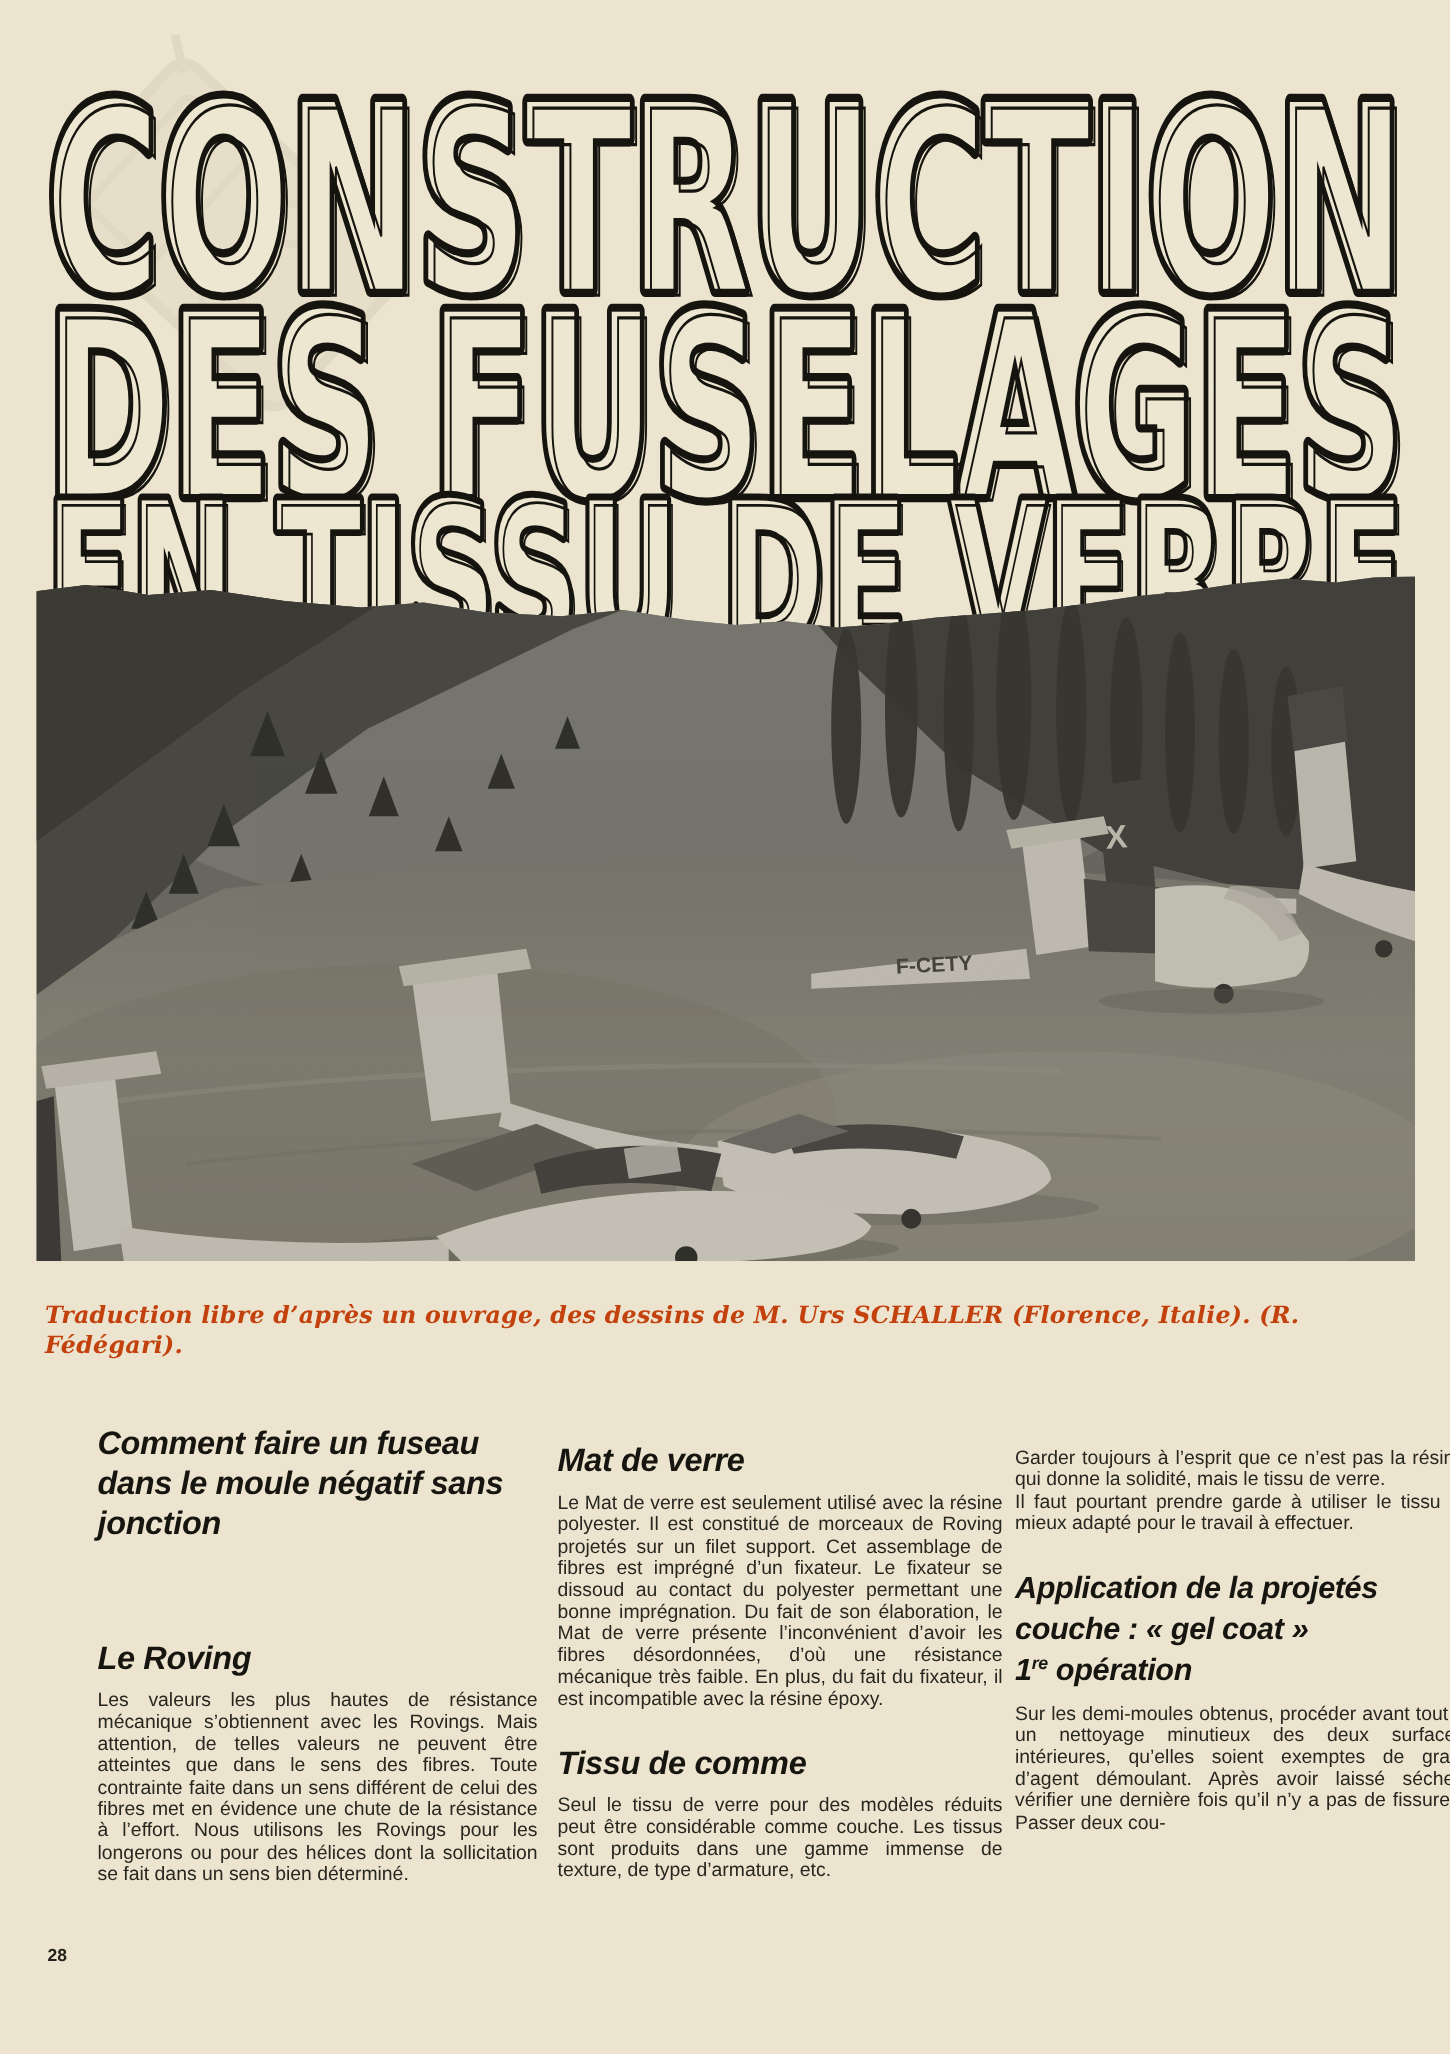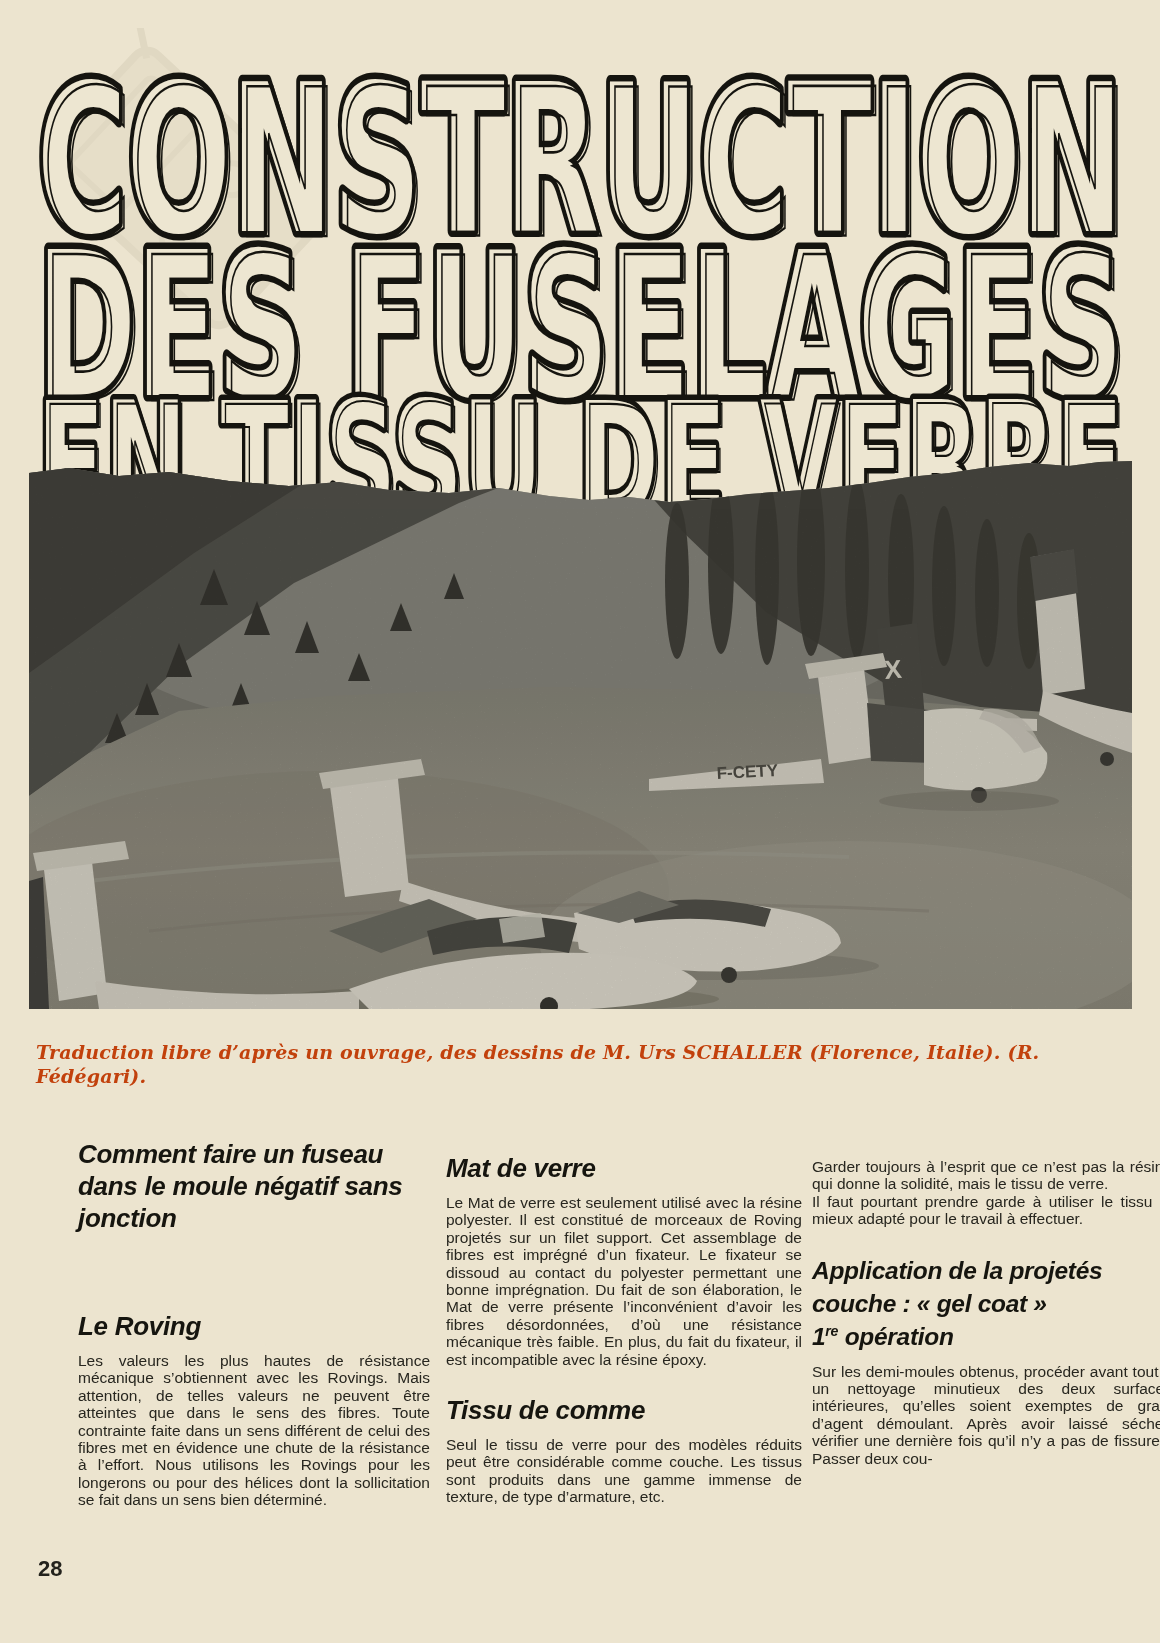--- a/index.html
+++ b/index.html
@@ -52,7 +52,7 @@
   .gap-s{height:8px;} .gap-m{height:26px;} .gap-l{height:40px;}
   .pagenum{
     position:absolute; left:38px; top:1556px; z-index:3;
-    font-weight:700; font-size:22px; color:#23221c;
+    font-weight:700; font-size:14px; color:#23221c;
   }
 </style>
 </head>

